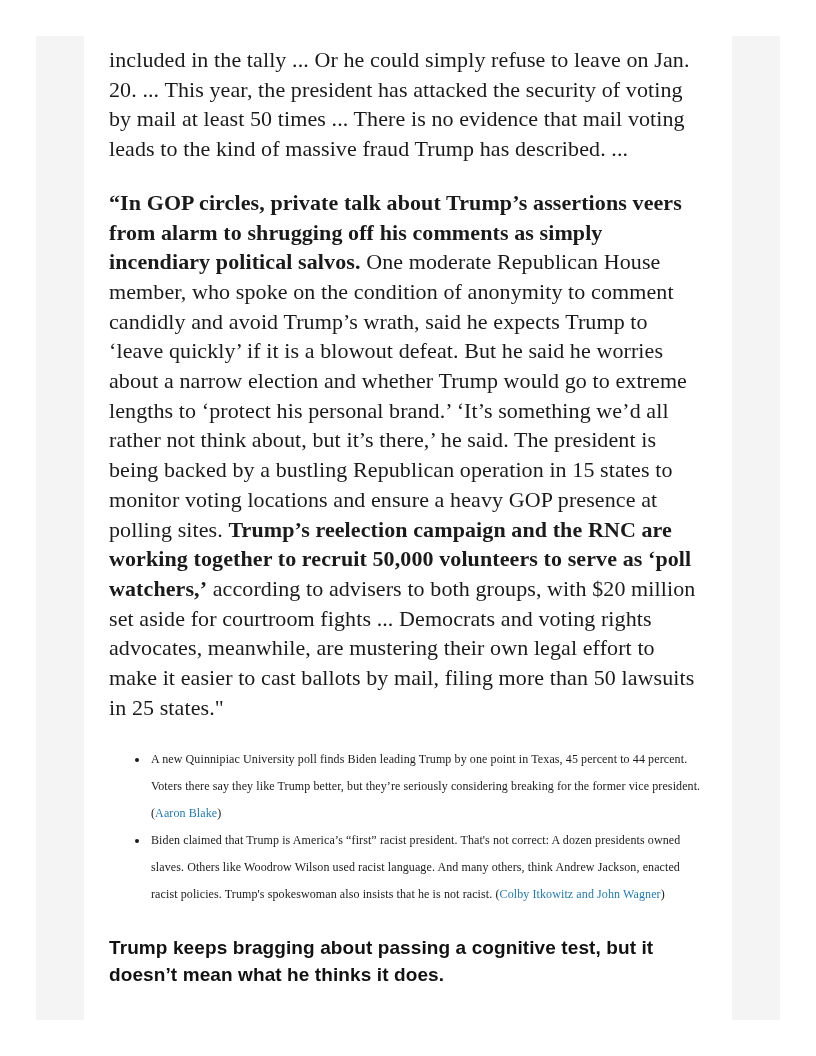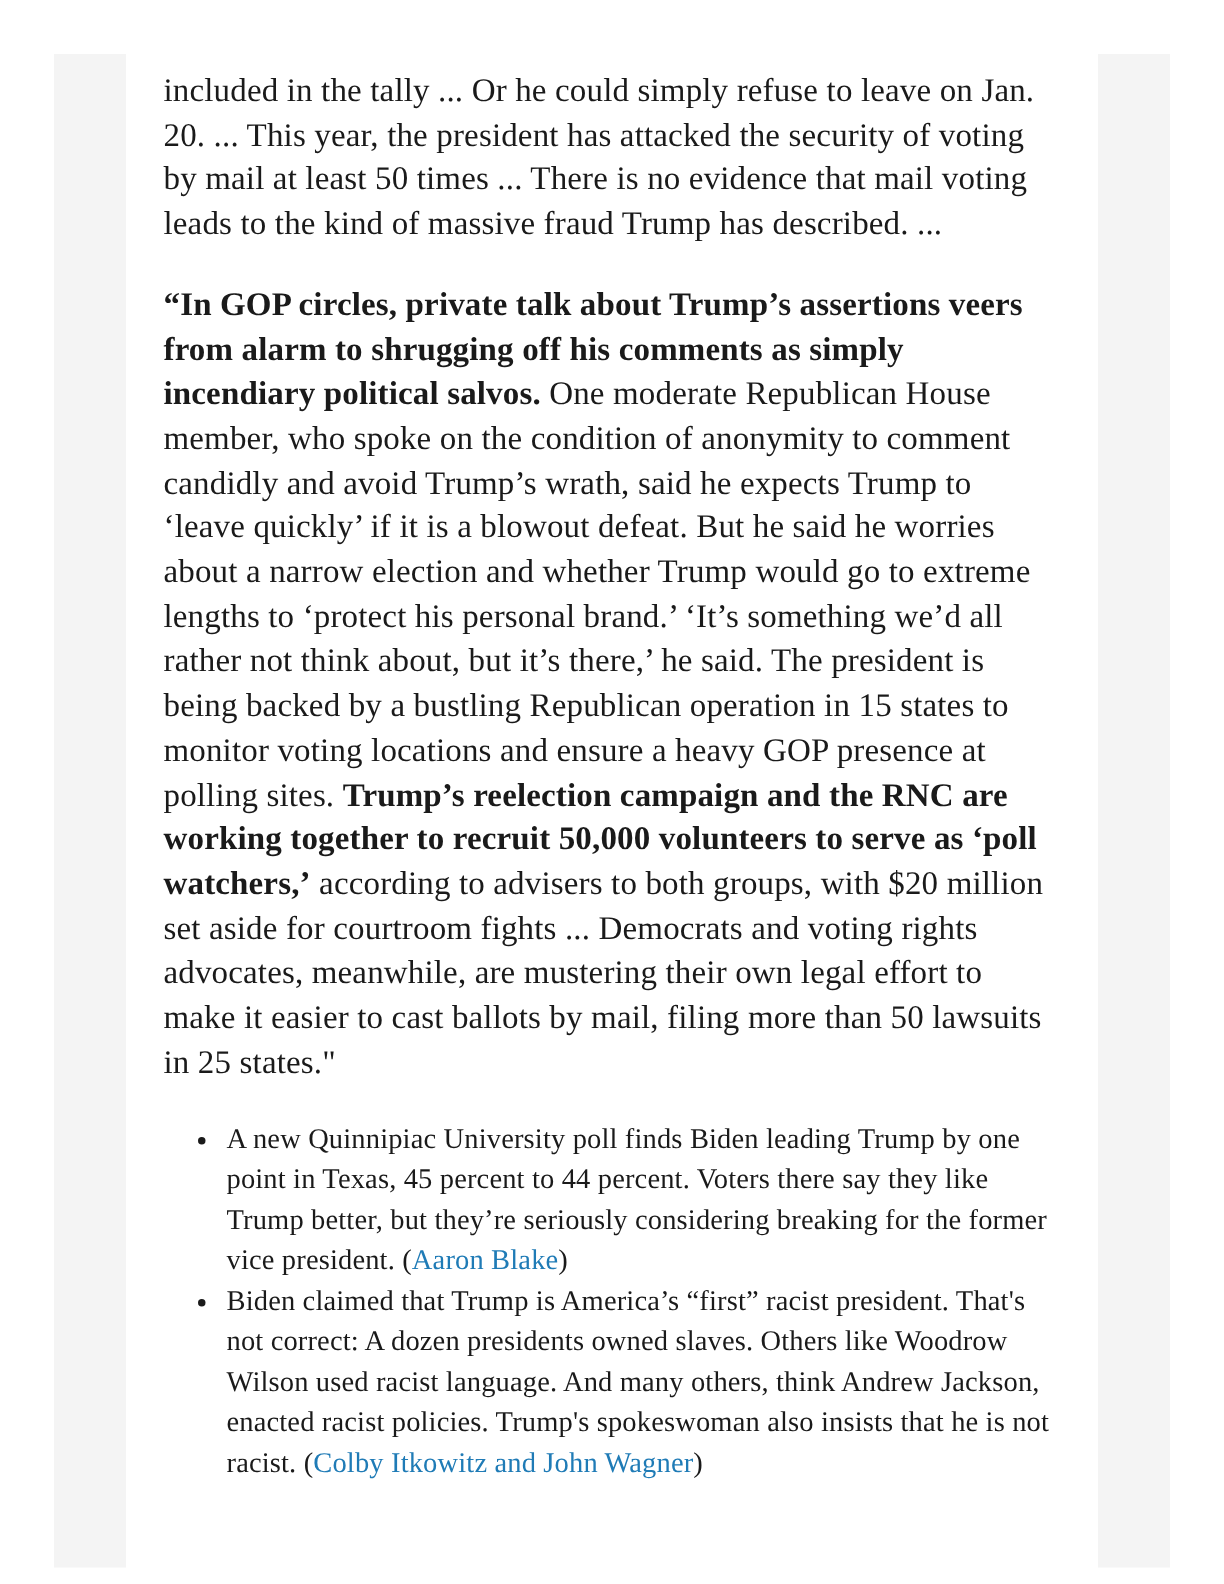--- a/index.html
+++ b/index.html
@@ -37,7 +37,7 @@
     list-style: disc;
     margin: 0 0 26px 0;
     padding-left: 40px;
-    font-size: 19px;
+    font-size: 12px;
     line-height: 27px;
     letter-spacing: 0.1px;
   }

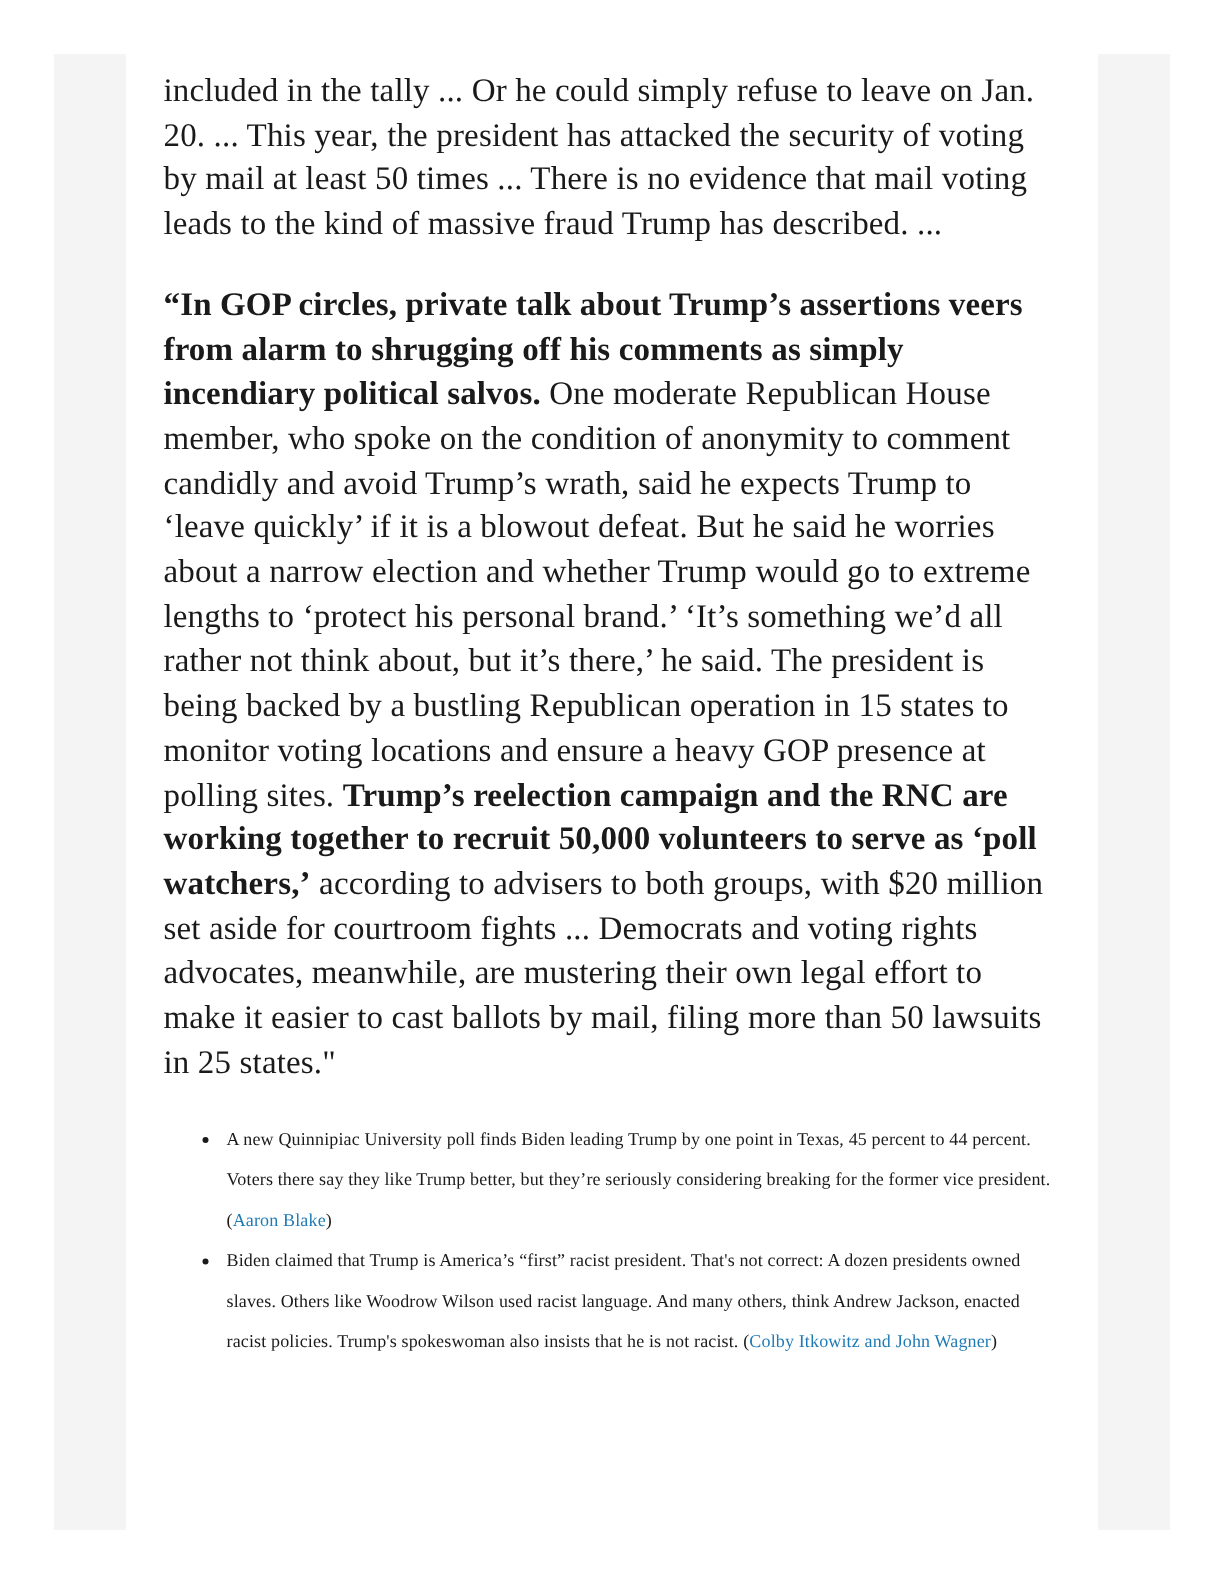--- a/index.html
+++ b/index.html
@@ -73,6 +73,7 @@
       <li><span>Biden claimed that Trump is America’s “first” racist president. That's not correct: A dozen presidents owned slaves. Others like Woodrow Wilson used racist language. And many others, think Andrew Jackson, enacted racist policies. Trump's spokeswoman also insists that he is not racist. (</span><a class="link" href="#">Colby Itkowitz and John Wagner</a><span>)</span></li>
     </ul>
 
+    <h2 class="heading">Trump keeps bragging about passing a cognitive test, but it doesn’t mean what he thinks it does.</h2>
 
   </main>
   <div class="gutter"></div>

